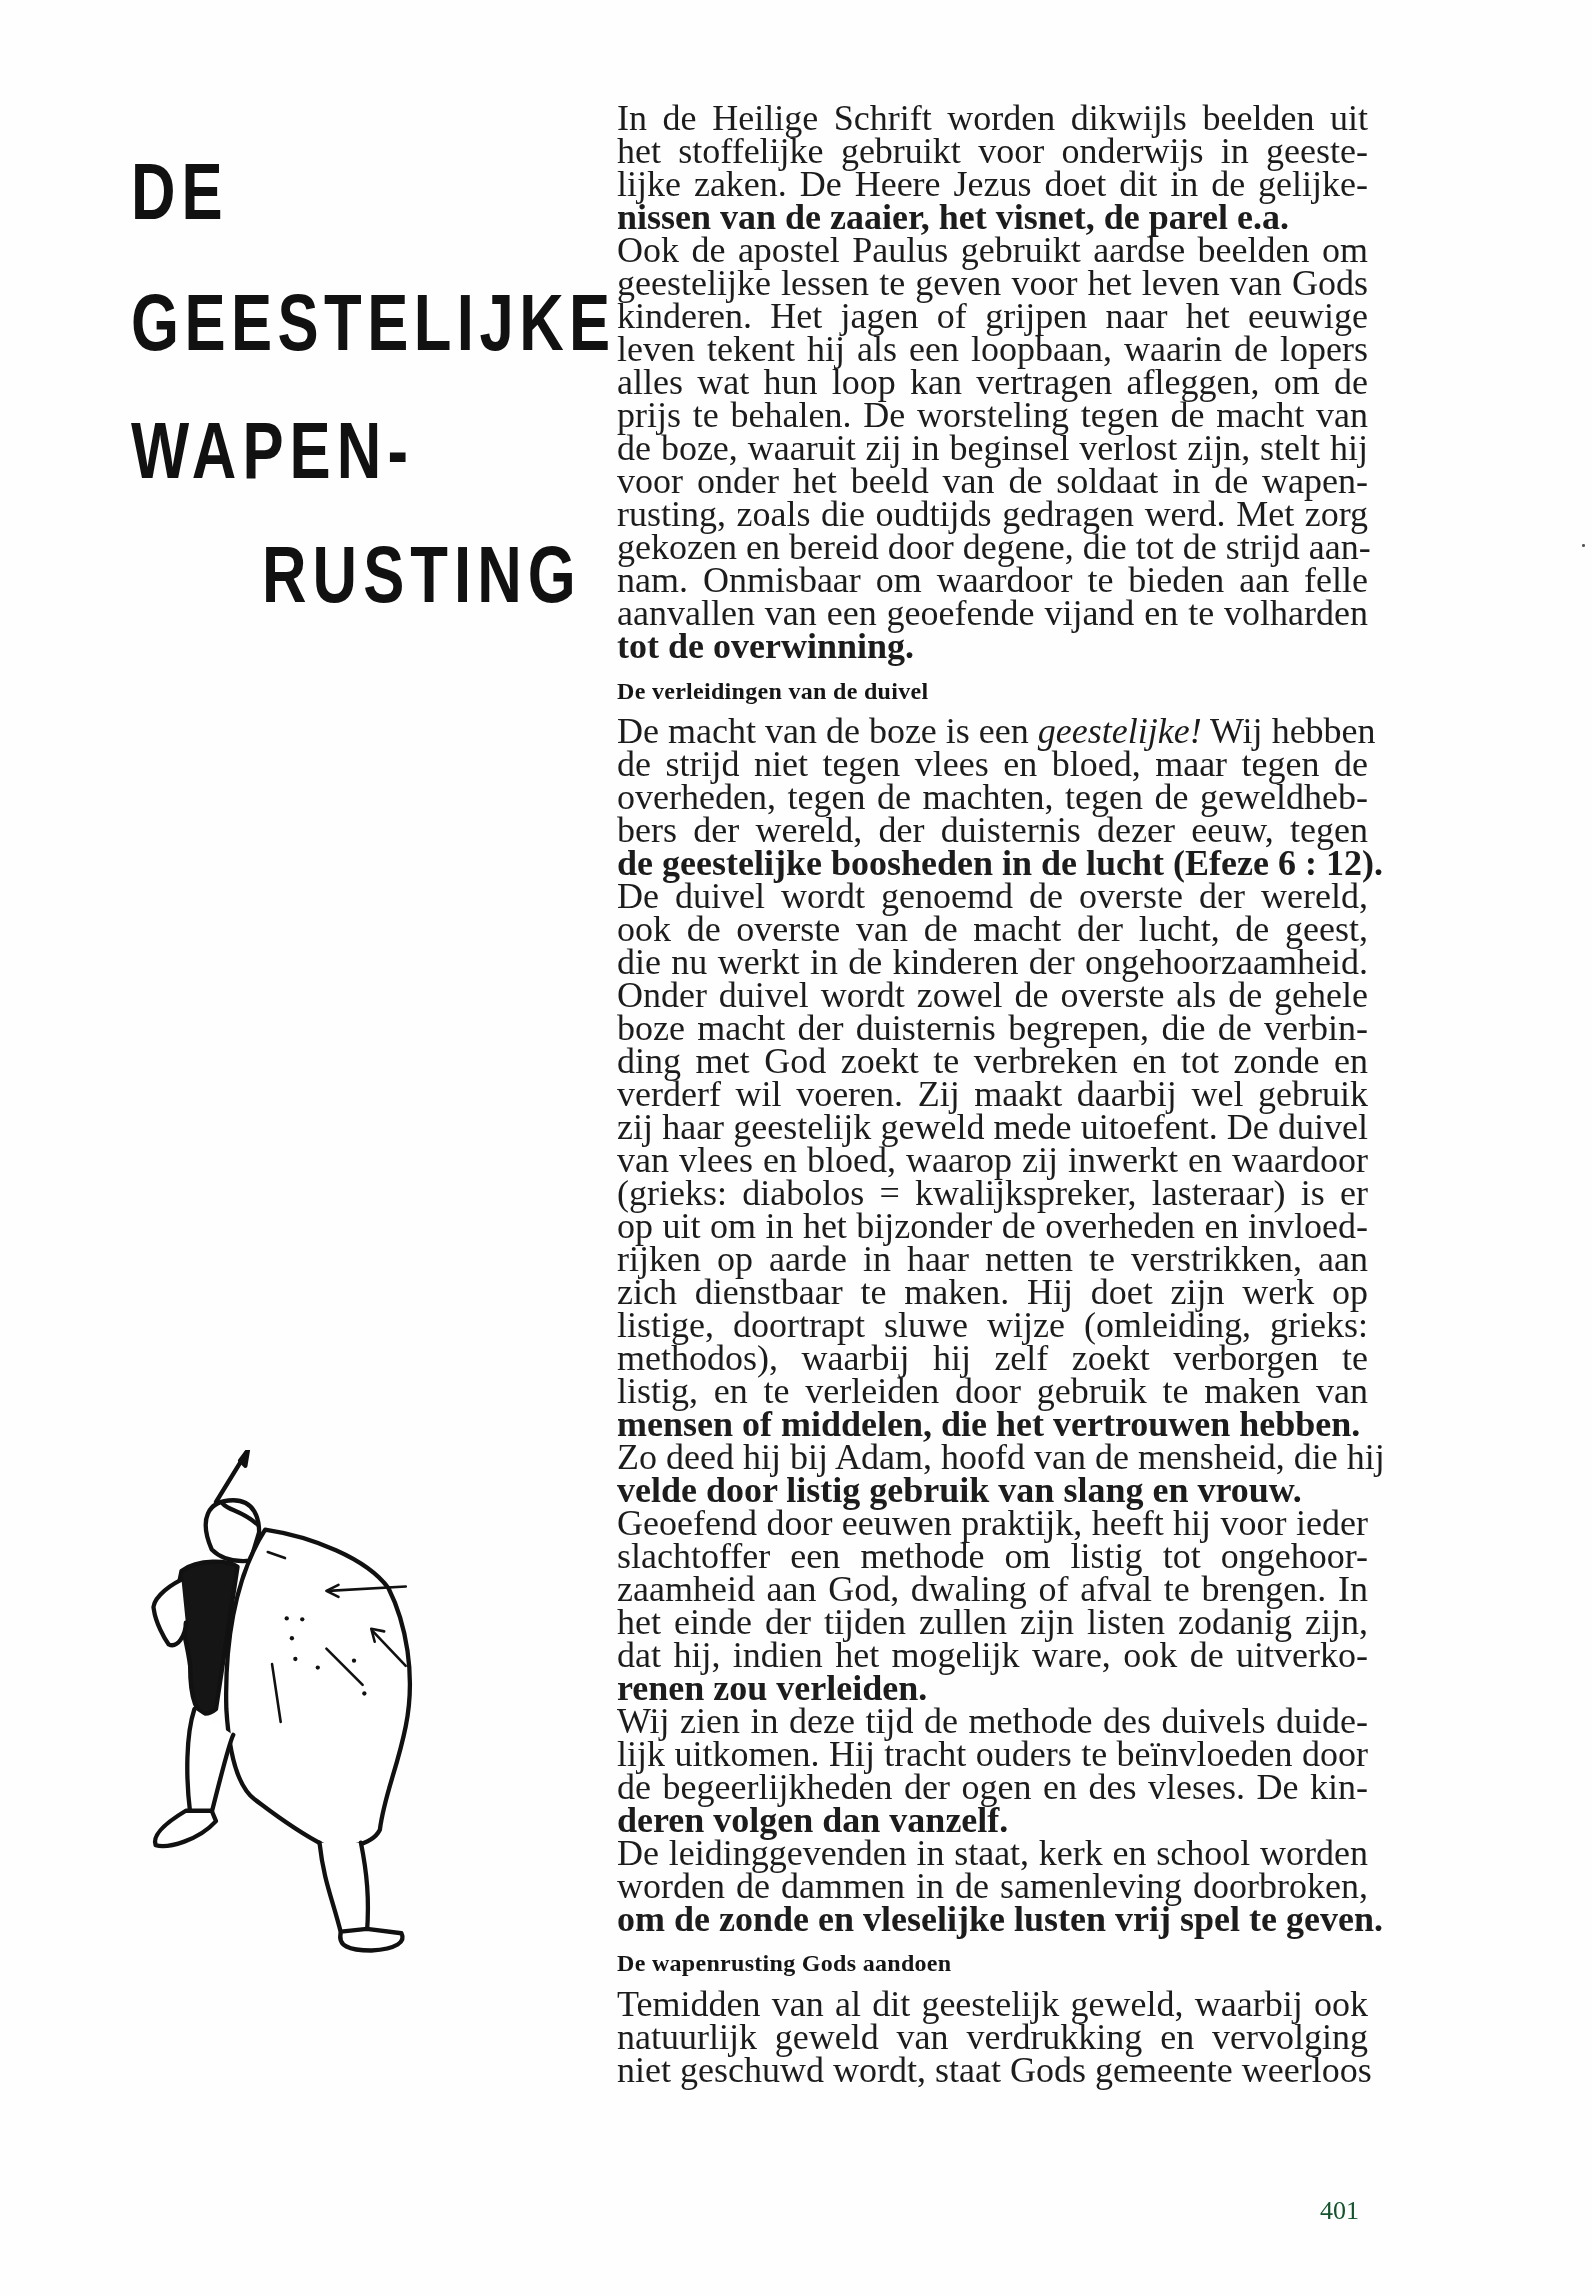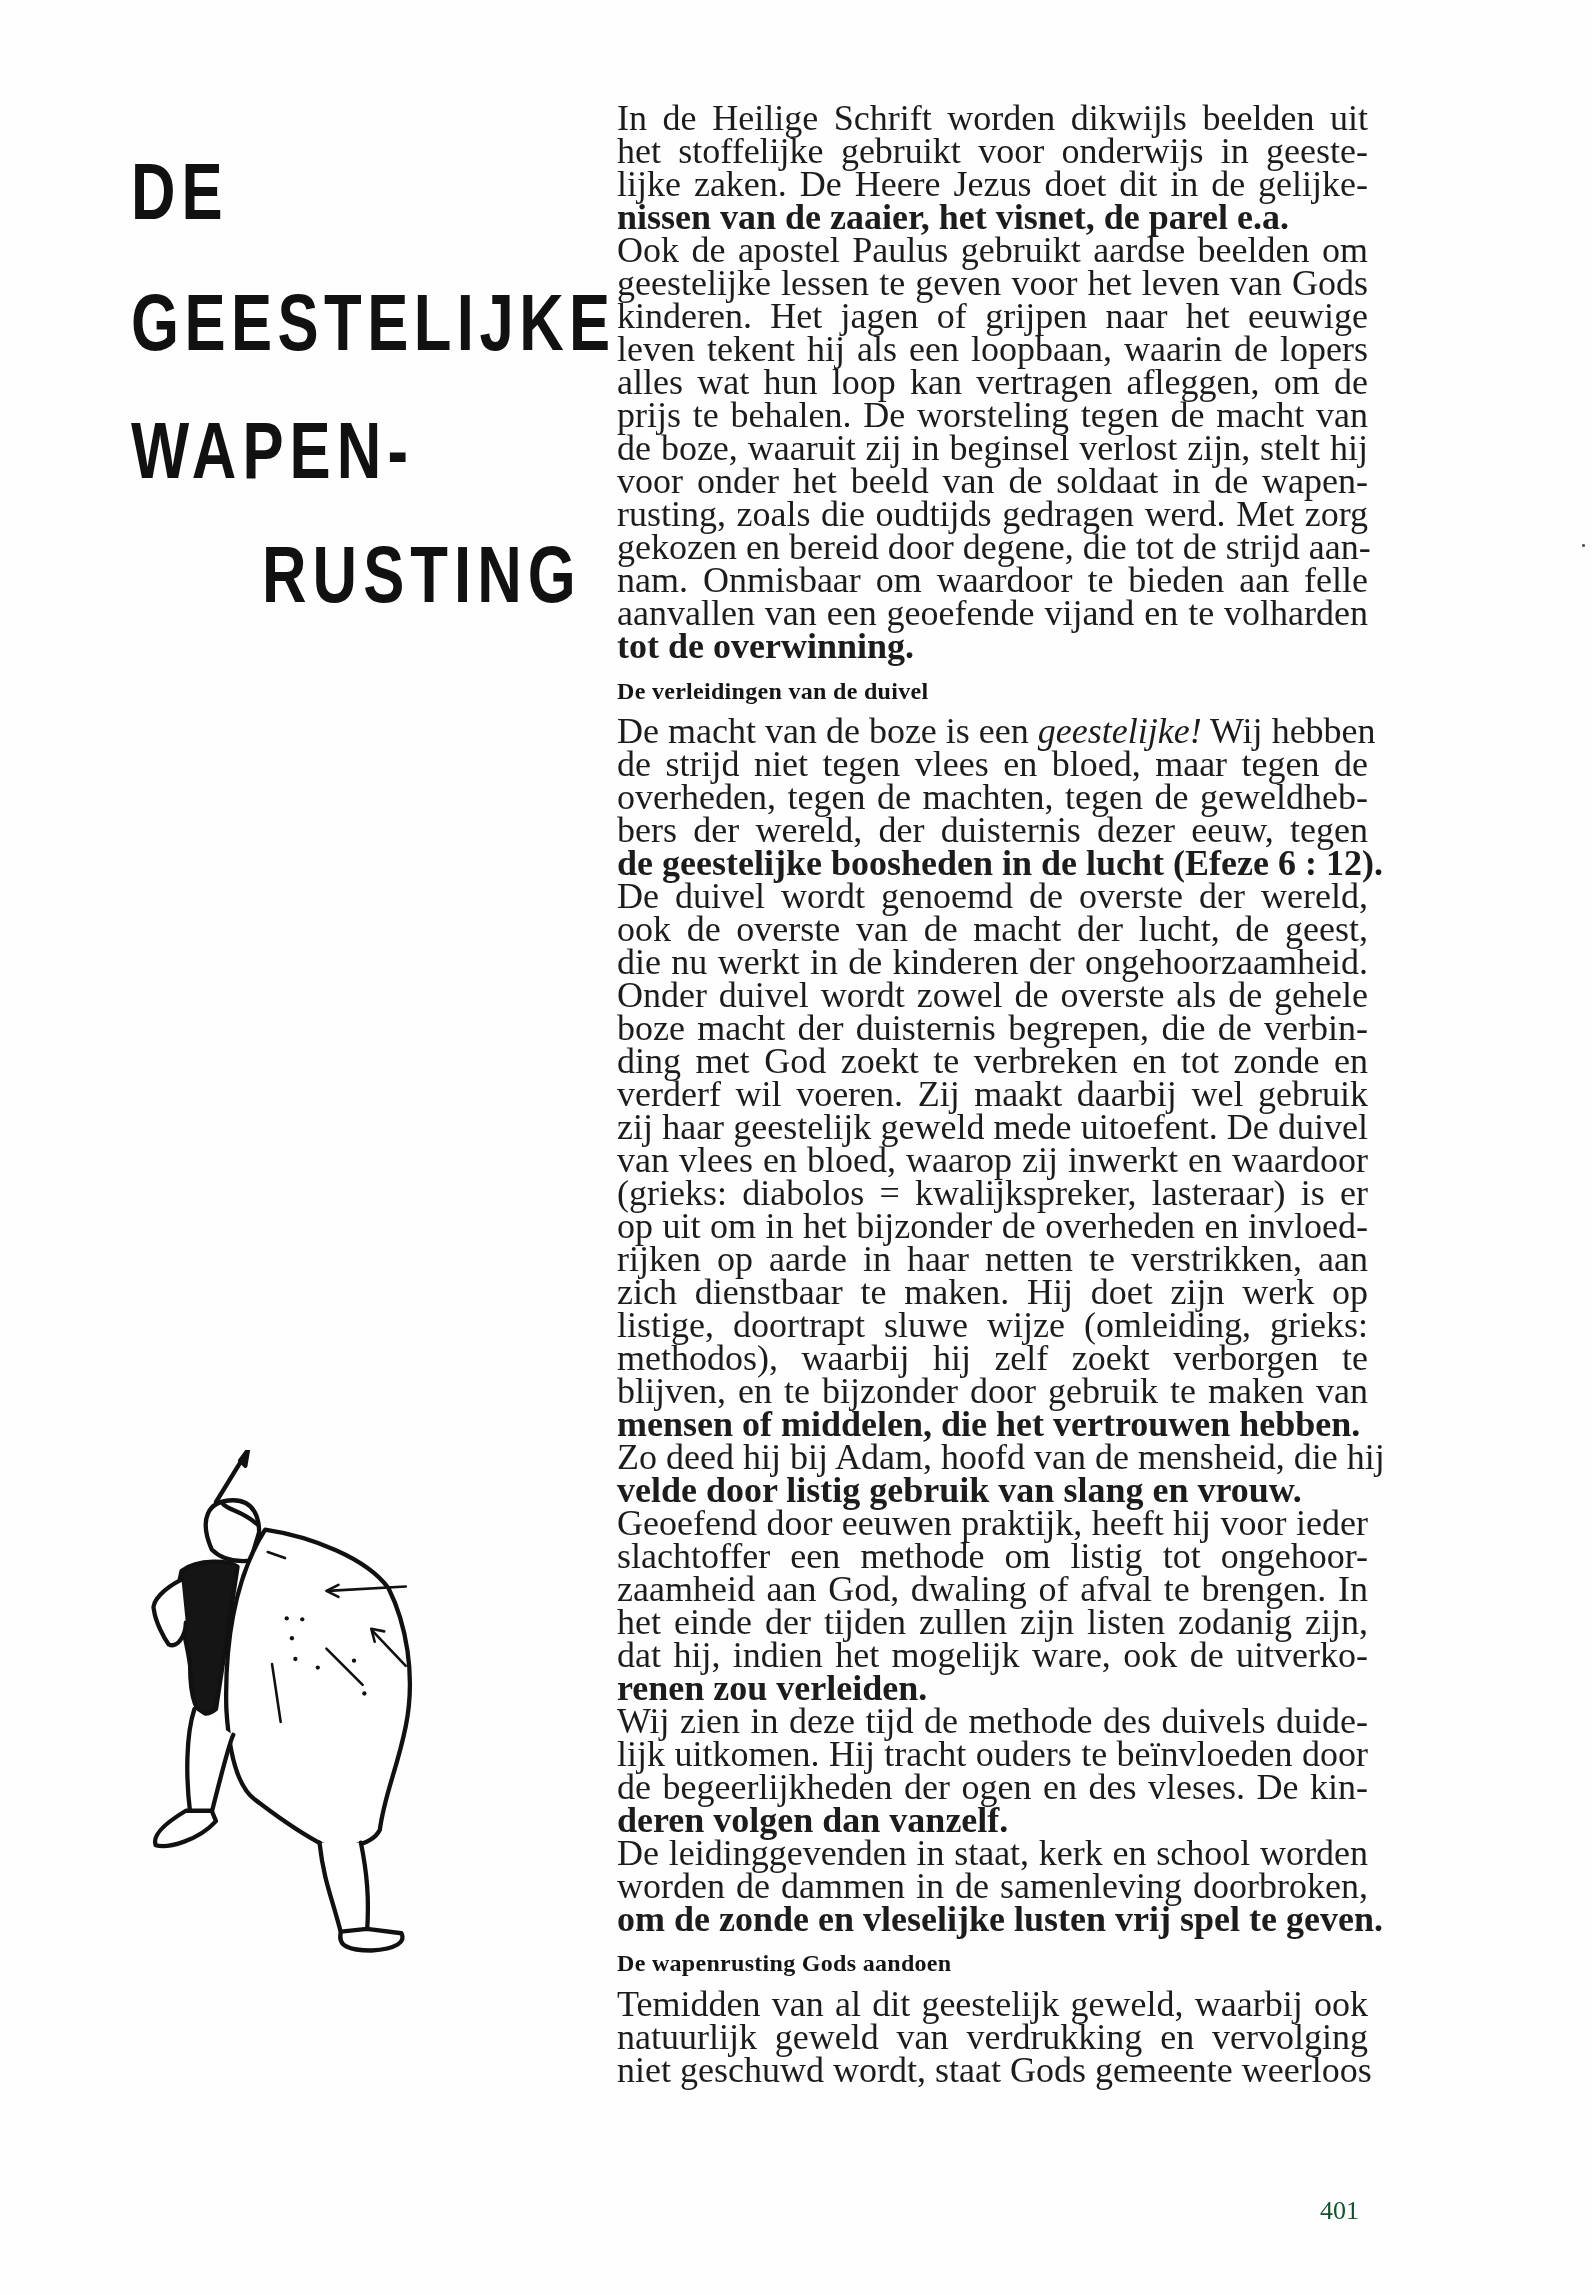--- a/index.html
+++ b/index.html
@@ -165,7 +165,7 @@
       <span class="line">zich dienstbaar te maken. Hij doet zijn werk op</span>
       <span class="line">listige, doortrapt sluwe wijze (omleiding, grieks:</span>
       <span class="line">methodos), waarbij hij zelf zoekt verborgen te</span>
-      <span class="line">blijven, en te bijzonder door gebruik te maken van</span>
+      <span class="line">listig, en te verleiden door gebruik te maken van</span>
       <span class="line last">mensen of middelen, die het vertrouwen hebben.</span>
       <span class="line">Zo deed hij bij Adam, hoofd van de mensheid, die hij</span>
       <span class="line last">velde door listig gebruik van slang en vrouw.</span>

